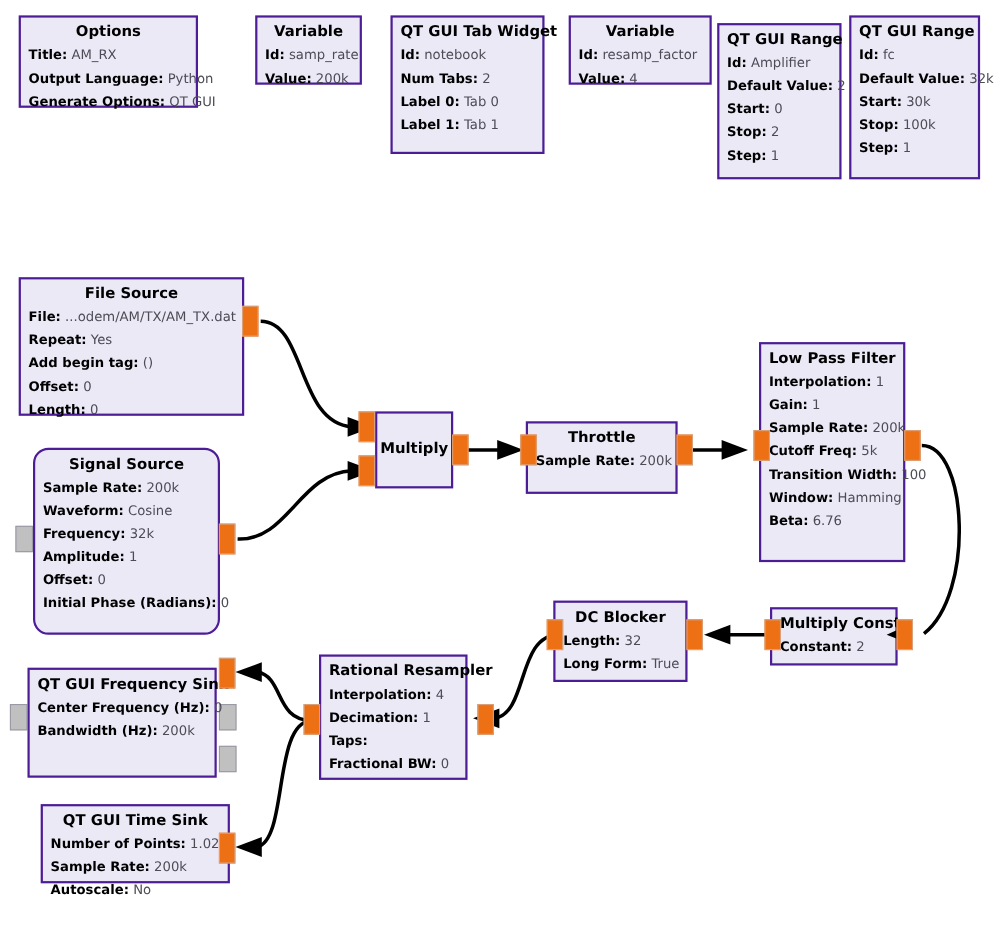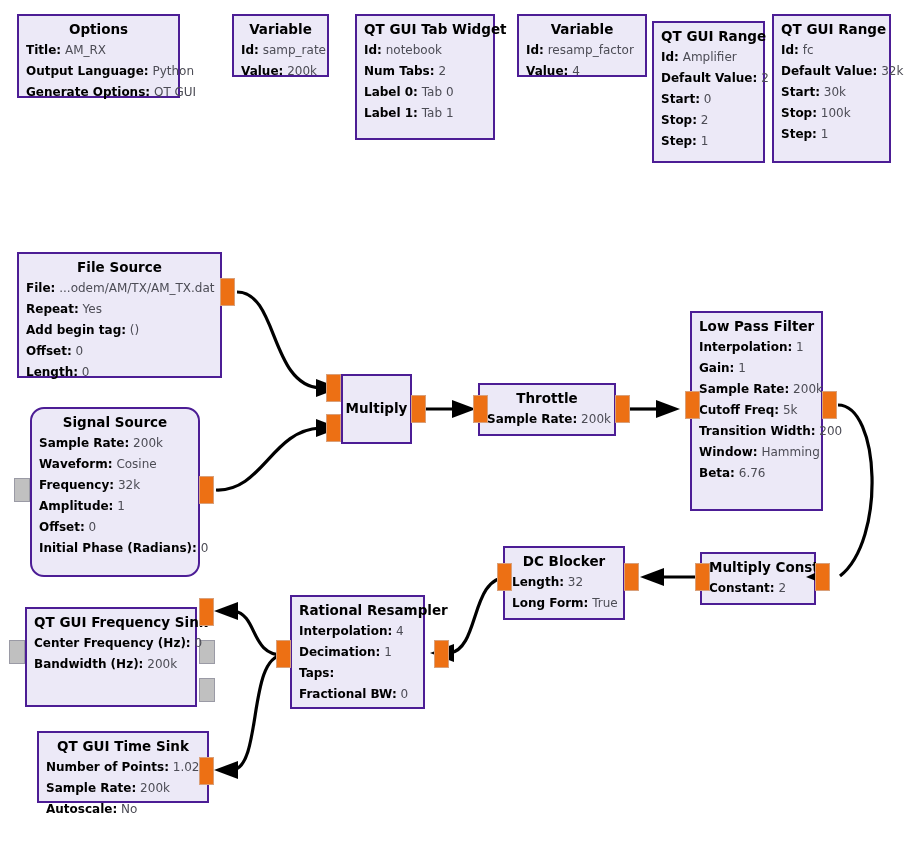--- a/index.html
+++ b/index.html
@@ -296,7 +296,7 @@
   <div class="port" style="left:326px; top:414px;"></div>
   <div class="port" style="left:411px; top:395px;"></div>
 
-  <div class="gr-block mid" style="left:478px; top:383px; width:138px; height:53px;">
+  <div class="gr-block mid" style="left:478px; top:383px; width:138px; height:66px;">
     <div class="blk-title">Throttle</div>
     <div class="blk-row">
       <span class="k">Sample Rate:</span>

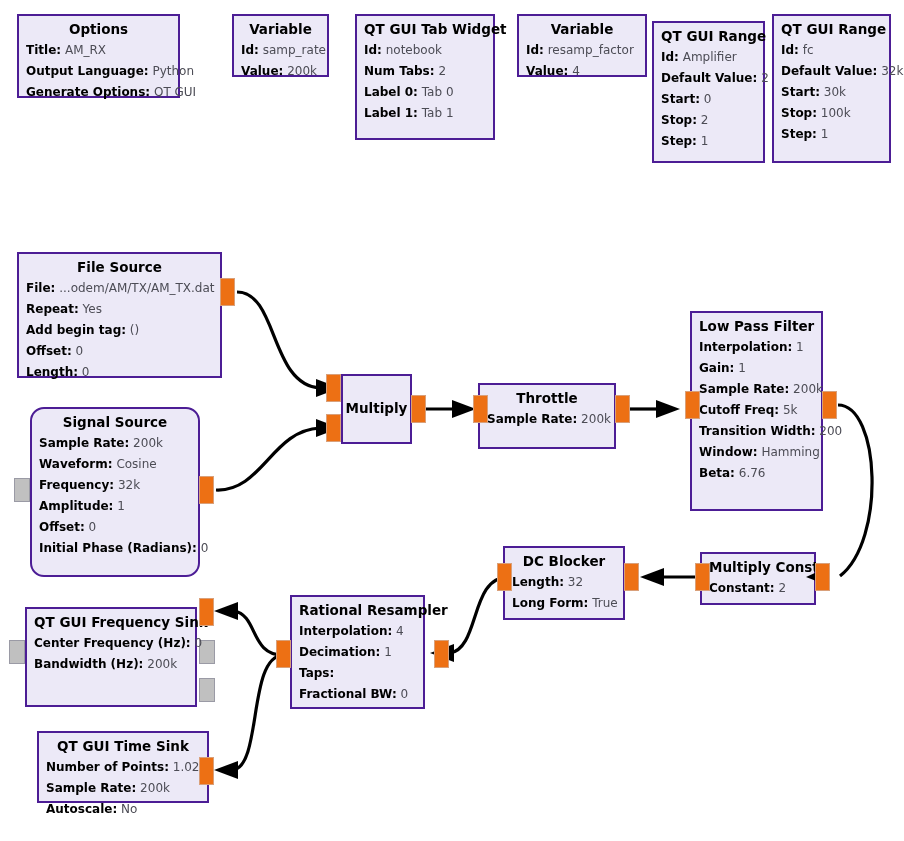--- a/index.html
+++ b/index.html
@@ -326,7 +326,7 @@
     </div>
     <div class="blk-row">
       <span class="k">Transition Width:</span>
-      <span class="v">200</span>
+      <span class="v">100</span>
     </div>
     <div class="blk-row">
       <span class="k">Window:</span>

